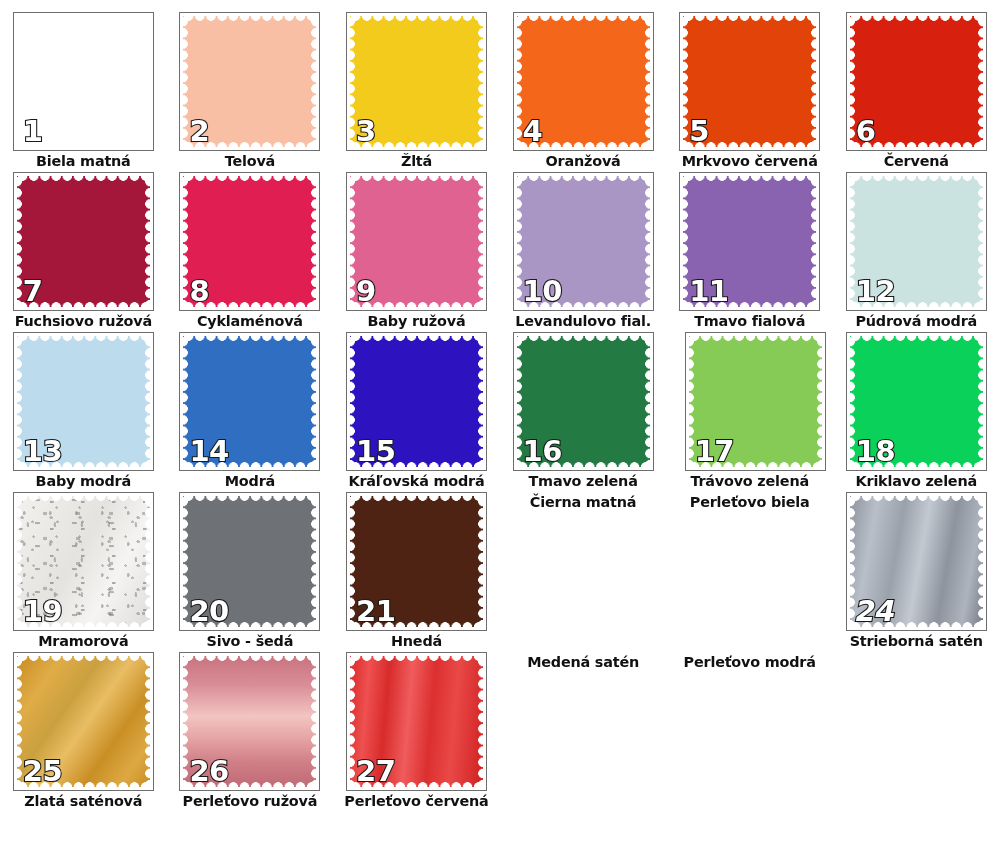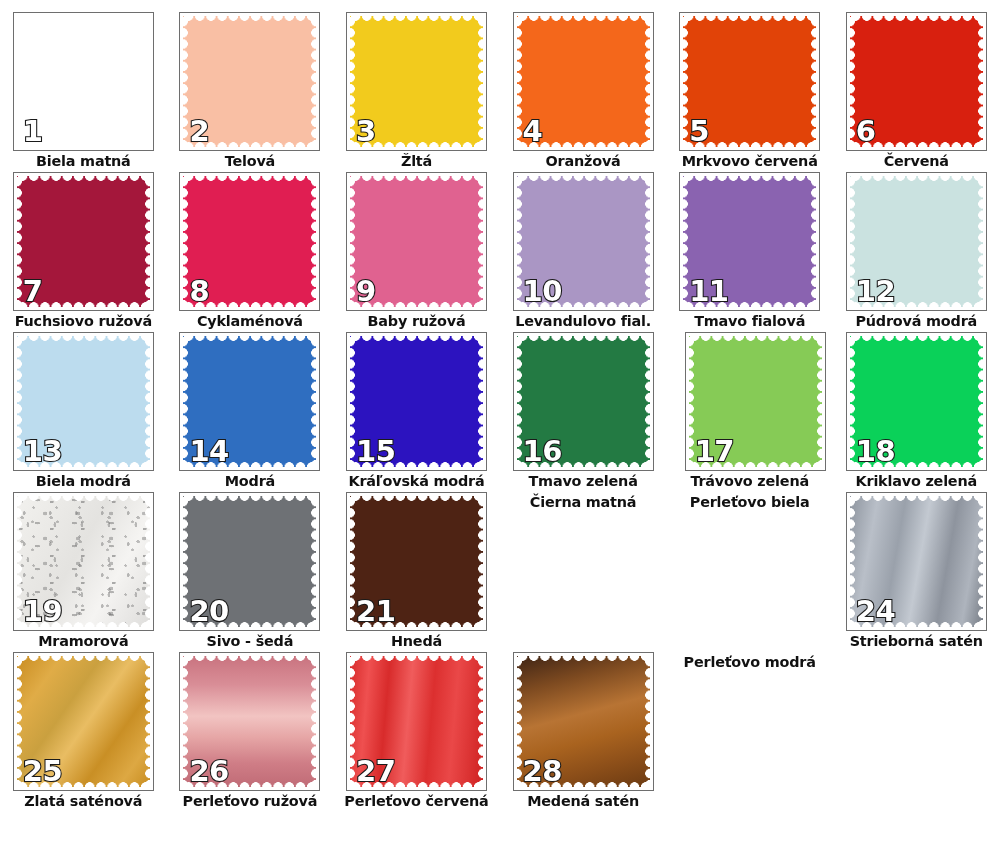--- a/index.html
+++ b/index.html
@@ -201,7 +201,7 @@
         <div class="stamp-patch" style="background: rgb(188, 220, 238);"></div>
         <span class="stamp-number">13</span>
       </div>
-      <div class="swatch-label">Biela modrá</div>
+      <div class="swatch-label">Baby modrá</div>
     </div>
     <div class="swatch-cell">
       <div class="stamp-frame" style="border-color: rgb(110, 110, 110); padding-left: 28px;">

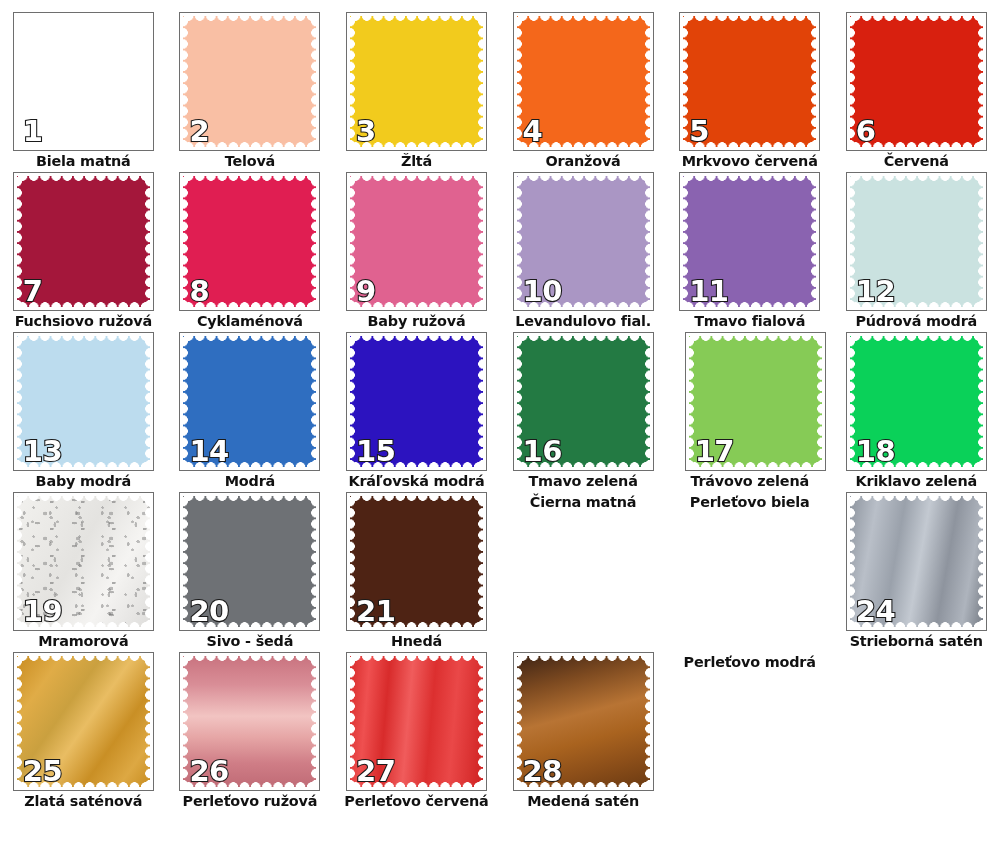--- a/index.html
+++ b/index.html
@@ -266,7 +266,7 @@
       <div class="swatch-label">Perleťovo biela</div>
     </div>
     <div class="swatch-cell">
-      <div class="stamp-frame" style="border-color: rgb(110, 110, 110);">
+      <div class="stamp-frame" style="border-color: rgb(110, 110, 110); font-style: italic;">
         <div class="stamp-patch" style="background-image: linear-gradient(100deg, rgb(141, 148, 158) 0%, rgb(185, 191, 200) 18%, rgb(154, 161, 171) 36%, rgb(195, 201, 209) 52%, rgb(142, 148, 158) 70%, rgb(174, 180, 189) 86%, rgb(118, 124, 133) 100%);"></div>
         <span class="stamp-number">24</span>
       </div>

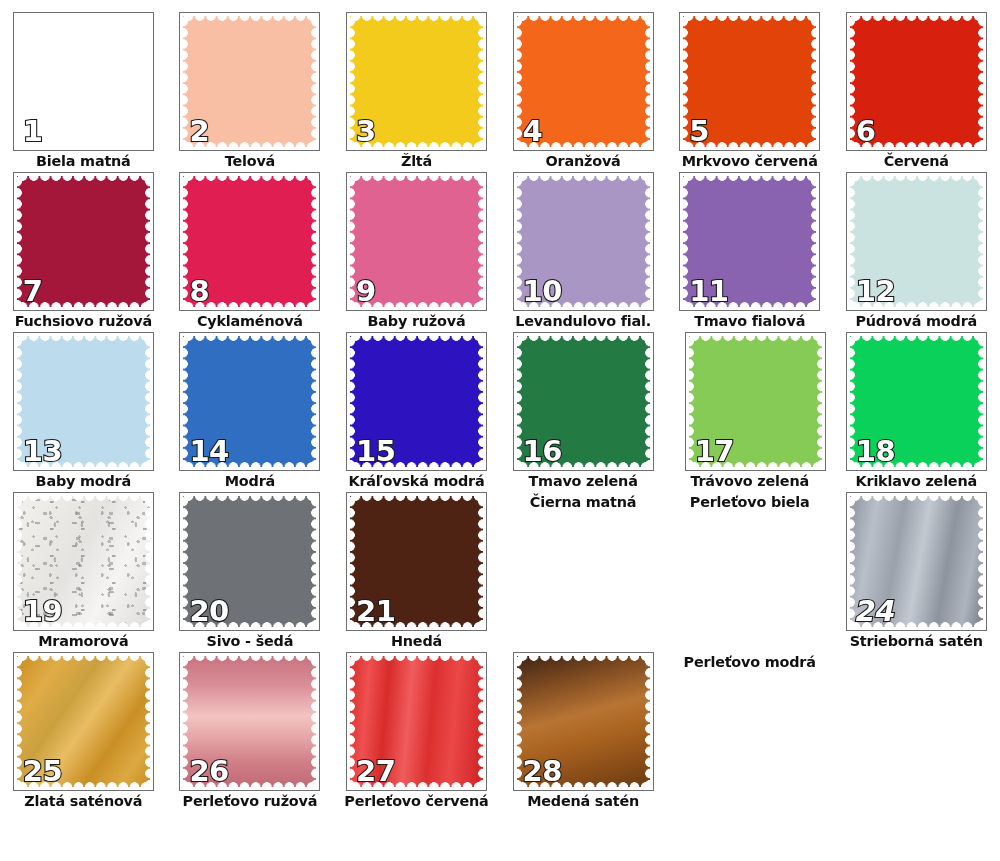--- a/index.html
+++ b/index.html
@@ -294,10 +294,6 @@
       <div class="swatch-label">Perleťovo červená</div>
     </div>
     <div class="swatch-cell">
-      <div class="stamp-frame" style="border-color: rgb(110, 110, 110);">
-        <div class="stamp-patch" style="background-image: linear-gradient(165deg, rgb(63, 36, 21) 0%, rgb(125, 74, 32) 22%, rgb(184, 116, 52) 45%, rgb(169, 99, 31) 62%, rgb(141, 79, 25) 80%, rgb(107, 58, 18) 100%);"></div>
-        <span class="stamp-number">28</span>
-      </div>
       <div class="swatch-label">Medená satén</div>
     </div>
     <div class="swatch-cell">

